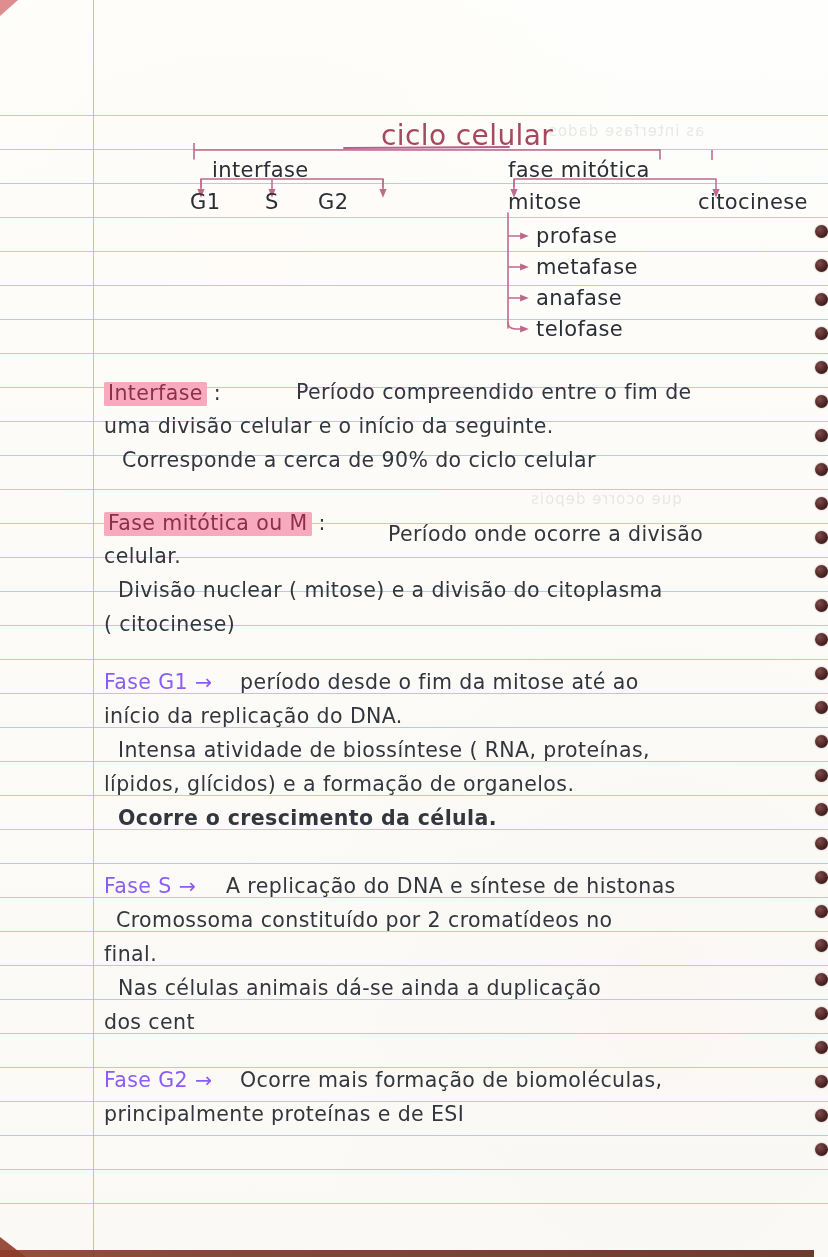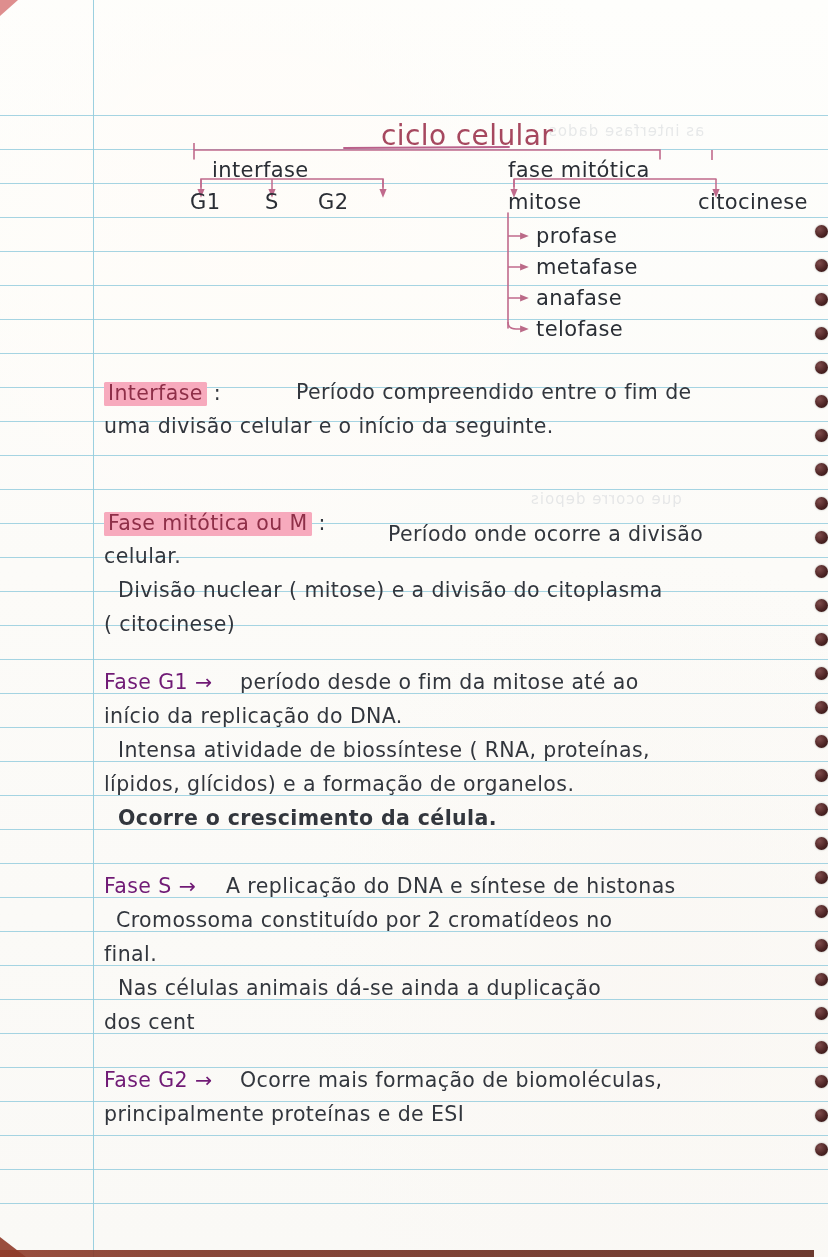--- a/index.html
+++ b/index.html
@@ -243,6 +243,7 @@
   </div>
   <div class="hand body" style="left:104px; top:416px;">uma divisão celular e o início da seguinte.</div>
   <div class="hand body" style="left:296px; top:382px;">Período compreendido entre o fim de</div>
+  <div class="hand body" style="left:122px; top:450px;">Corresponde a cerca de 90% do ciclo celular</div>
 
   <div class="hand body" style="left:104px; top:512px;">
     <span class="hl">Fase mitótica ou M</span><span style="color:#32363d;">&nbsp;</span><span>:</span>

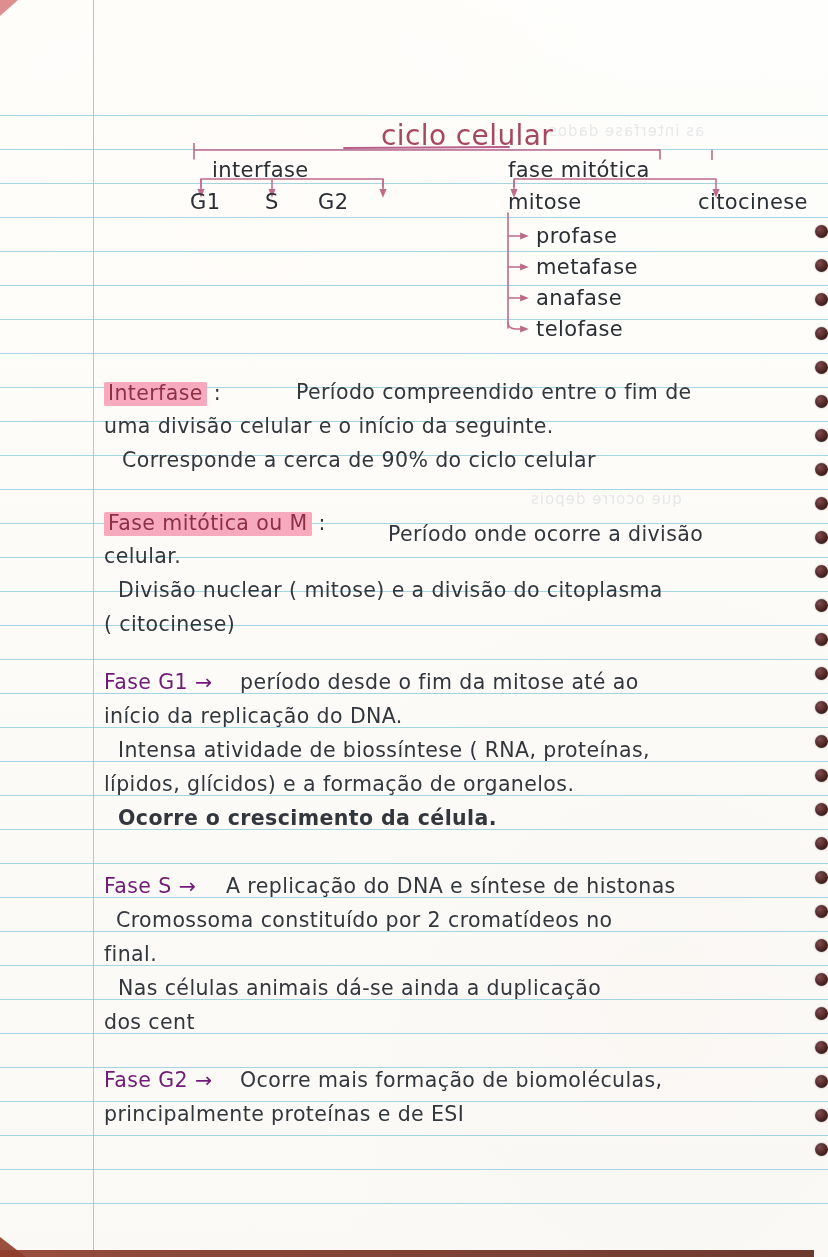--- a/index.html
+++ b/index.html
@@ -115,7 +115,7 @@
 
   
   .ink-title   { color:#a6485f; }
-  .ink-pinkpale{ color:#701a75;text-align:center; }
+  .ink-pinkpale{ color:#8b5cf6;text-align:center; }
   .ink-dark    { color:#2a2e35; }
 
   

